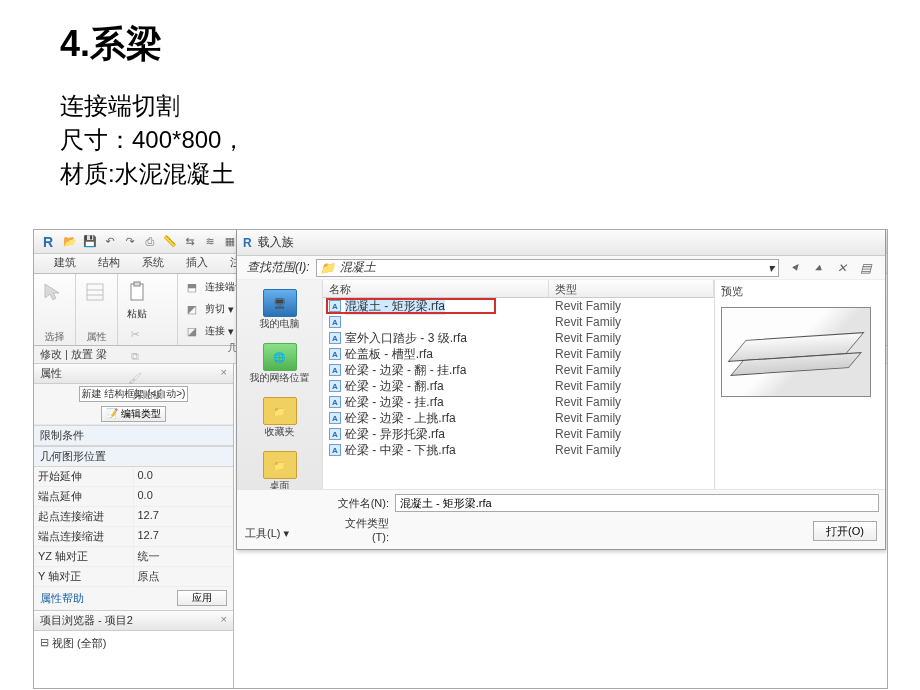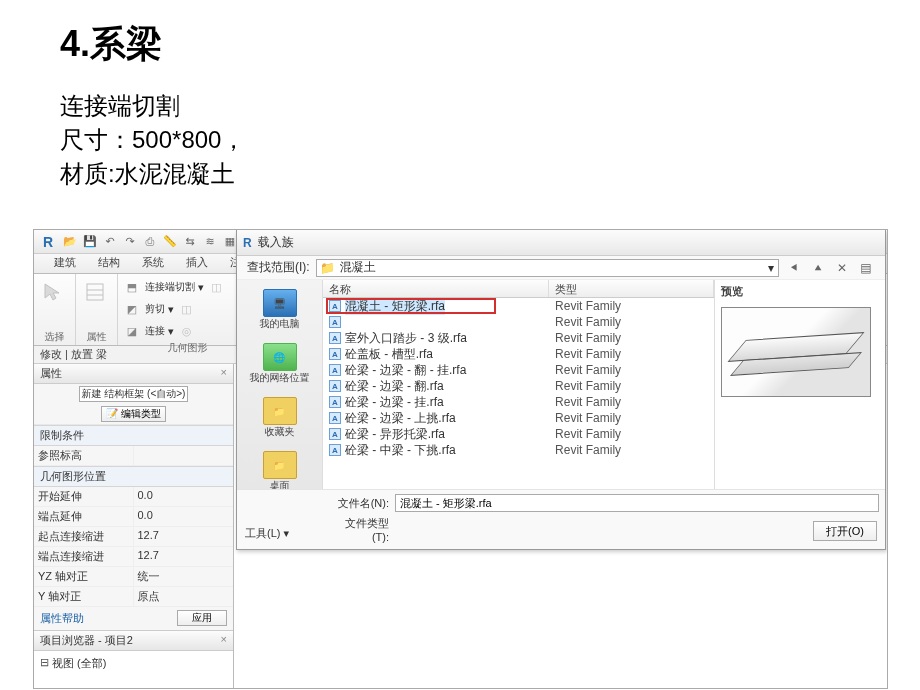--- a/index.html
+++ b/index.html
@@ -356,7 +356,7 @@
 <div class="doc-title">4.系梁</div>
 <div class="doc-body">
   <div>连接端切割</div>
-  <div>尺寸：500*800，</div>
+  <div>尺寸：400*800，</div>
   <div>材质:水泥混凝土</div>
 </div>
 

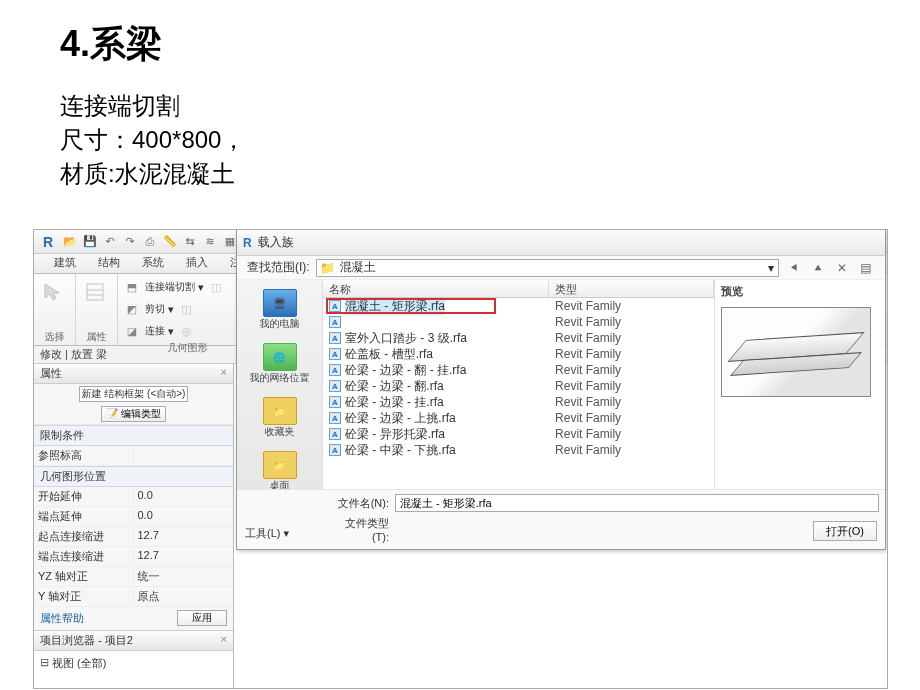--- a/index.html
+++ b/index.html
@@ -242,7 +242,7 @@
     .dlg-path {
       height: 24px; background: #f9f9f9;
       border-bottom: 1px solid #eee;
-      display: flex; align-items: center; gap: 6px; padding: 0 10px;
+      display: flex; align-items: center; gap: 6px; padding: 0 10px; font-style: italic;
     }
     .dlg-path .ddl {
       flex: 1; height: 18px; border: 1px solid #aaa; background: #fff;

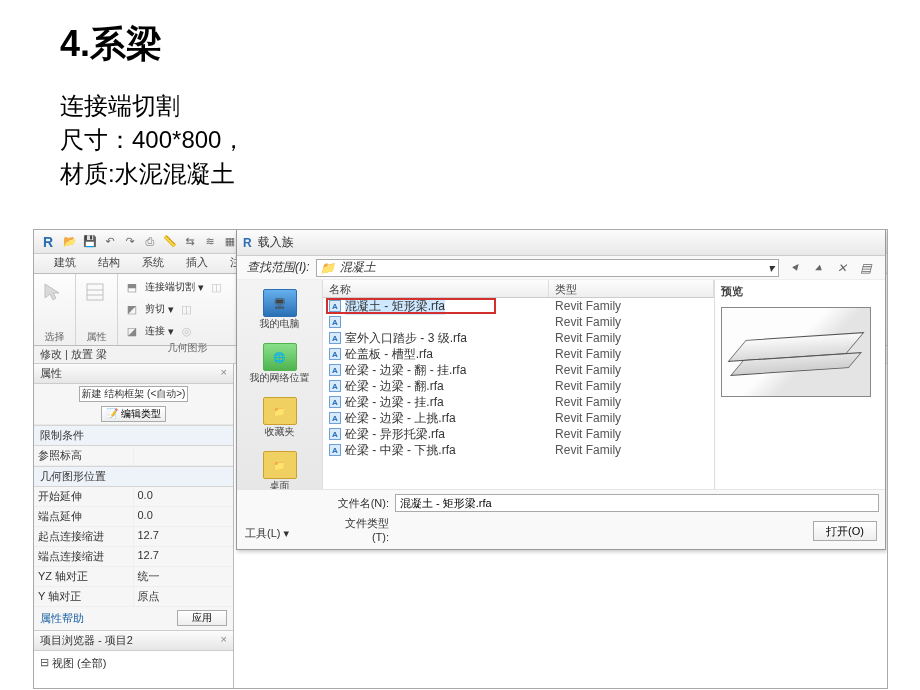--- a/index.html
+++ b/index.html
@@ -306,7 +306,7 @@
     .preview {
       width: 170px; background:#fff;
       padding: 4px 6px;
-      font-size: 11px; color:#444;font-weight:bold;
+      font-size: 11px; color:#444;
     }
     .prev-box {
       margin-top: 8px;

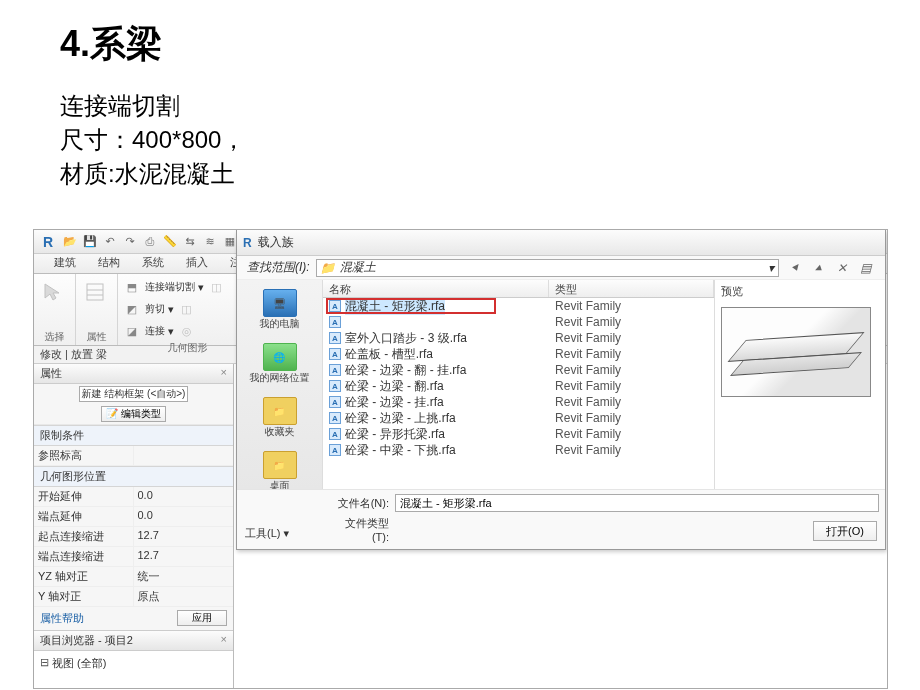--- a/index.html
+++ b/index.html
@@ -420,6 +420,25 @@
         </div>
       <div class="rglabel">属性</div>
     </div>
+    <div class="rgroup" style="width:60px">
+      <div class="rbtns">
+        <div style="display:flex;flex-direction:column;align-items:center">
+          <span class="rbtn big">
+              <svg width="22" height="22">
+                <rect x="5" y="3" width="12" height="16" fill="#fff" stroke="#888"></rect>
+                <rect x="8" y="1" width="6" height="4" fill="#ddd" stroke="#888"></rect>
+              </svg>
+            </span>
+          <span style="font-size:10px">粘贴</span>
+        </div>
+        <div style="display:flex;flex-direction:column;gap:2px;margin-left:3px">
+          <span class="rbtn dim">✂</span>
+          <span class="rbtn dim">⧉</span>
+          <span class="rbtn dim">🖌</span>
+        </div>
+      </div>
+      <div class="rglabel">剪贴板</div>
+    </div>
     <div class="rgroup" style="width:140px">
       <div class="rbtns" style="flex-direction:column;gap:2px">
         <div style="display:flex;align-items:center;gap:3px">

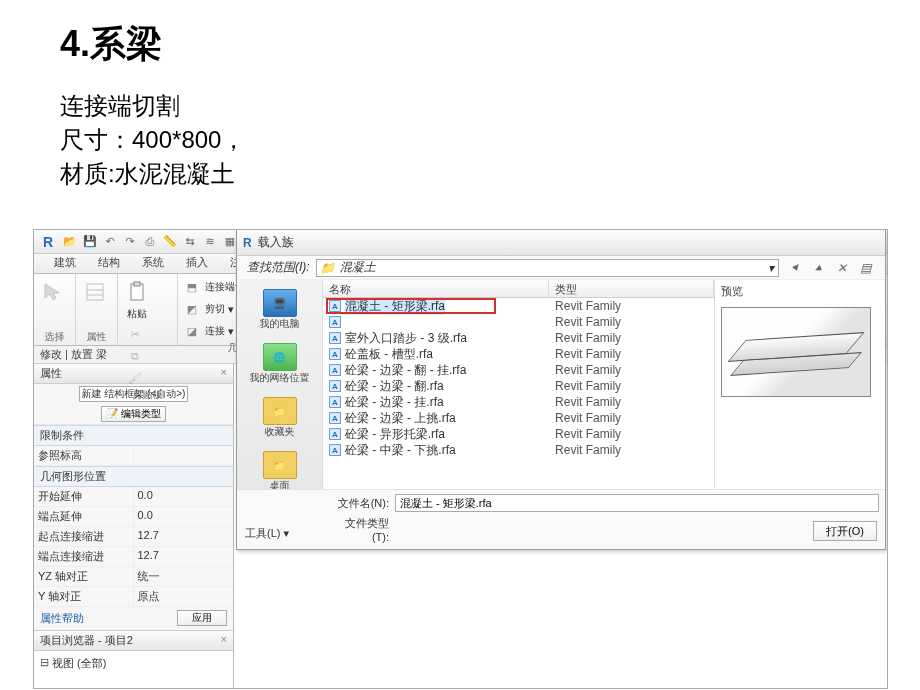--- a/index.html
+++ b/index.html
@@ -540,12 +540,6 @@
         <button class="props-btn">📝 <span>编辑类型</span></button>
       </div>
       <div class="props-section-head">限制条件</div>
-      <div class="props-grid">
-        <div class="grow">
-            <div class="gcellL">参照标高</div>
-            <div class="gcellR"></div>
-          </div>
-      </div>
       <div class="props-section-head">几何图形位置</div>
       <div class="props-grid">
         <div class="grow">

